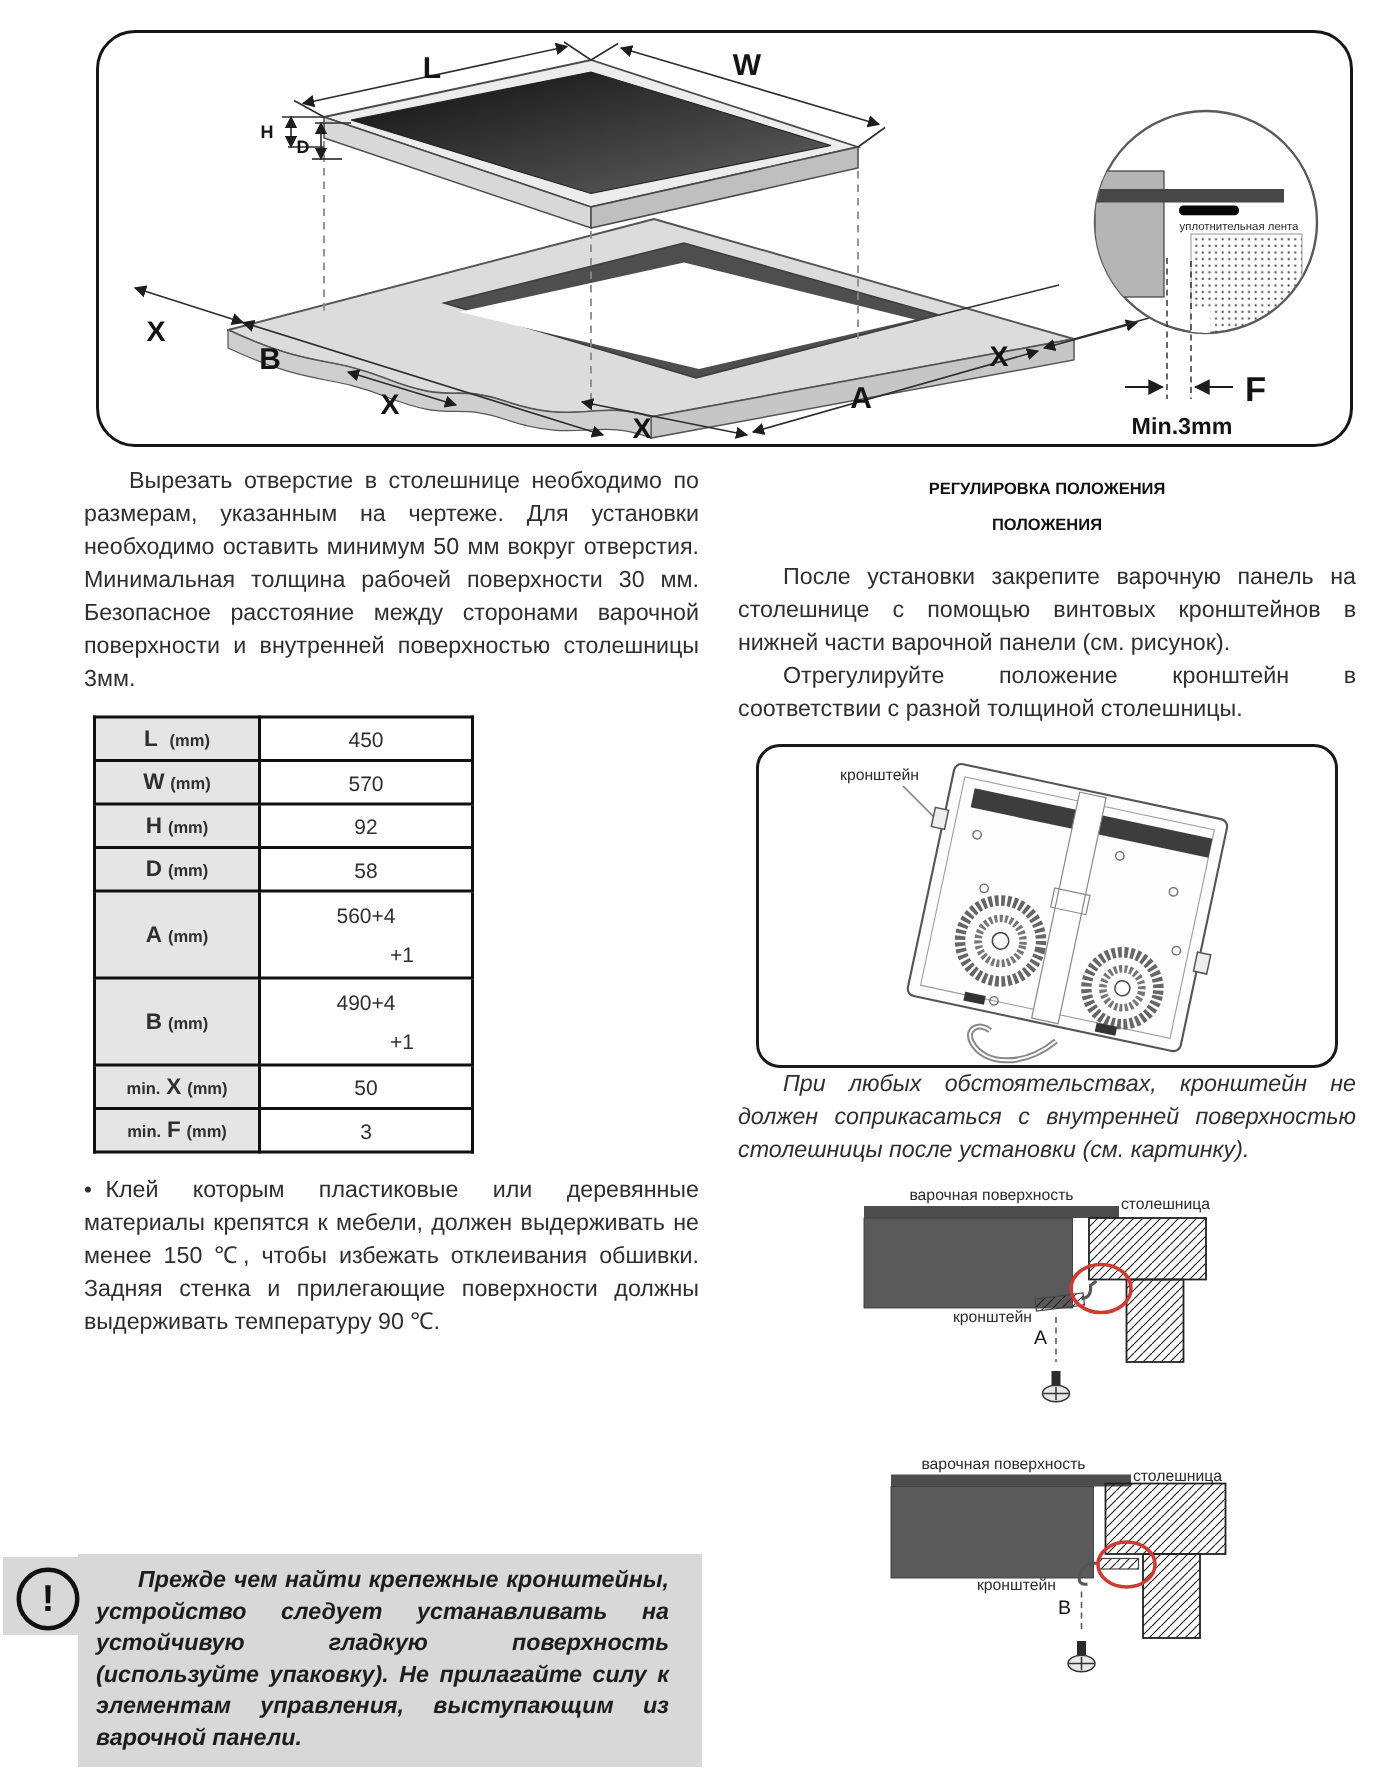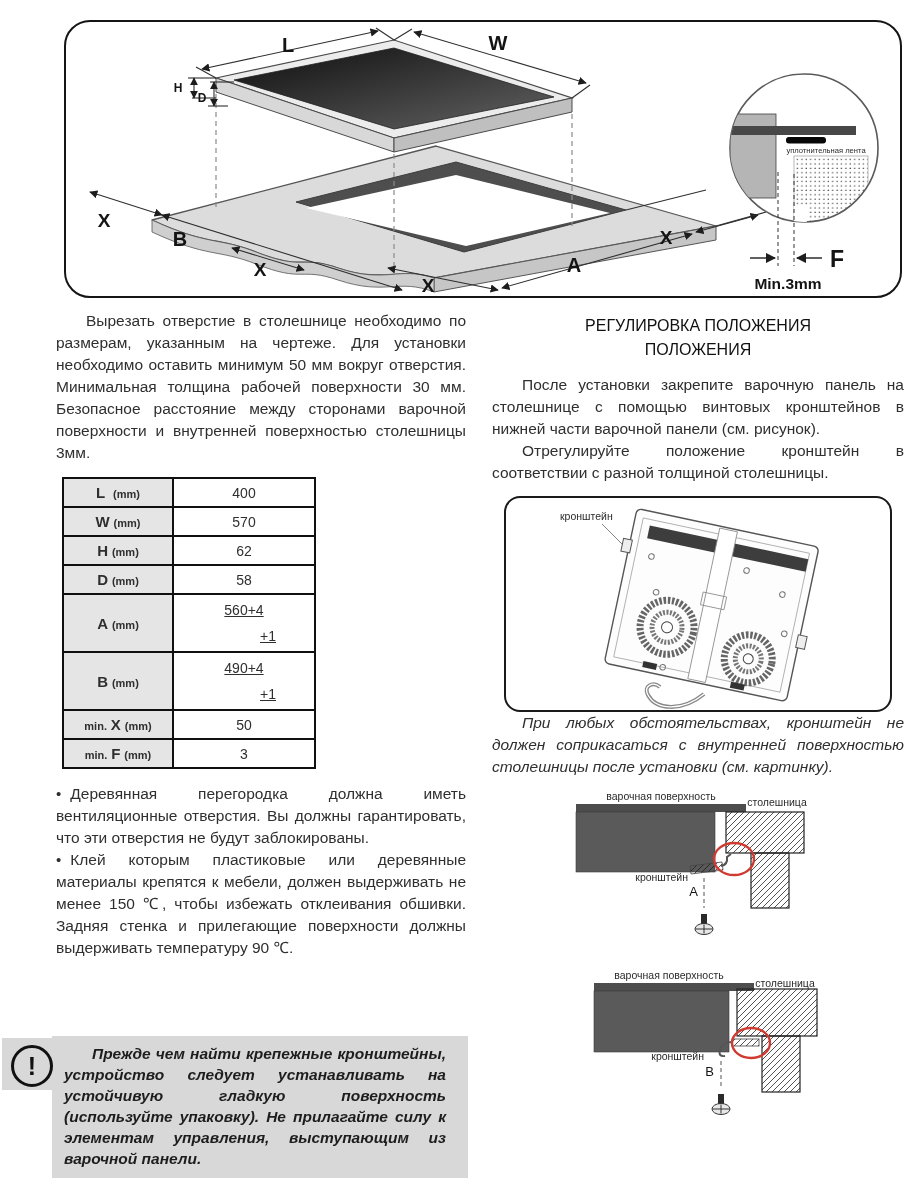--- a/index.html
+++ b/index.html
@@ -35,7 +35,7 @@
   .l1,.l2{line-height:26px;text-decoration:underline;}
   .l2{padding-left:48px;}
 
-  h1.sec{font-size:16px;font-weight:400;text-align:center;line-height:24px;margin:4px 0 12px 0;color:#111;}
+  h1.sec{font-size:11px;font-weight:700;text-align:center;line-height:24px;margin:4px 0 12px 0;color:#111;}
 
   .frame-mid{margin:12px 0 0 12px;width:388px;height:216px;border:2px solid #1a1a1a;
     border-radius:16px;position:relative;box-sizing:border-box;background:#fff;}

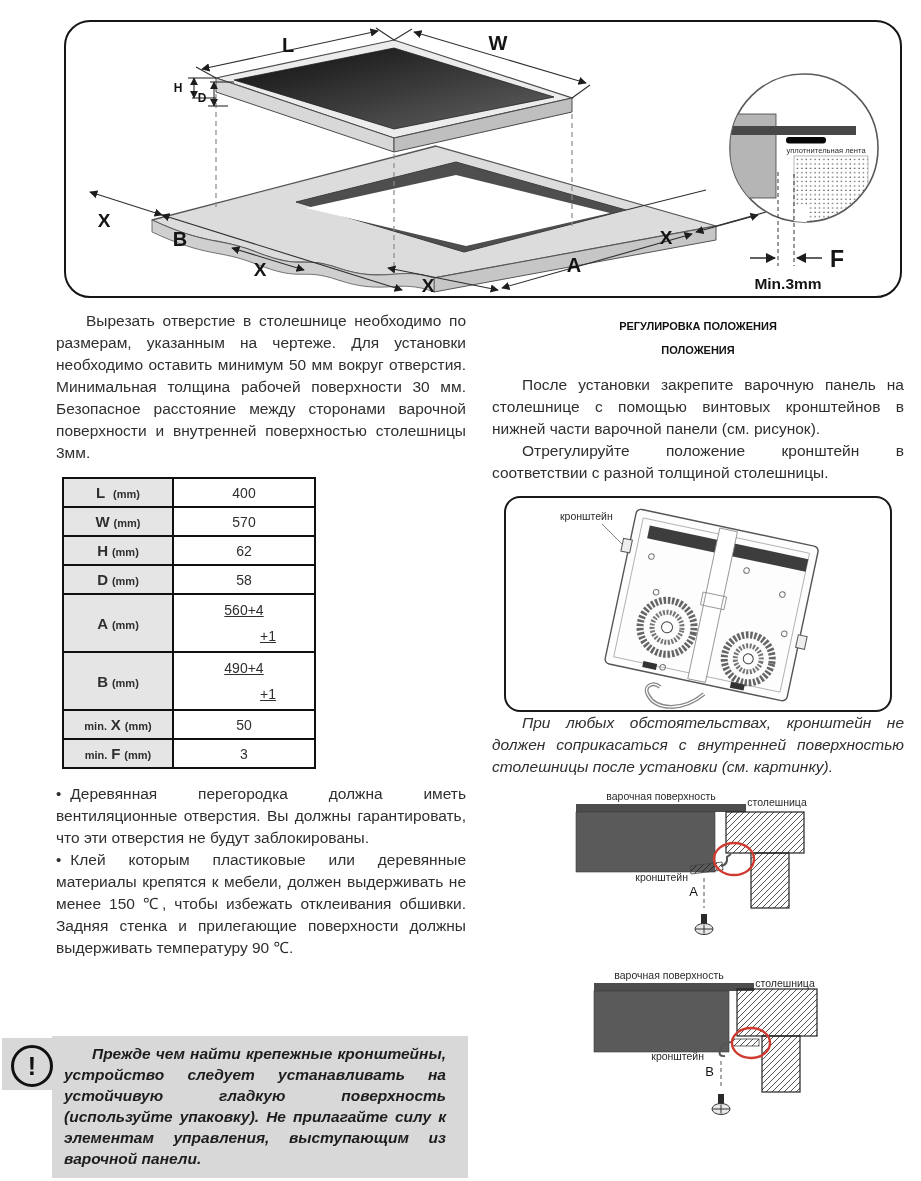--- a/index.html
+++ b/index.html
@@ -164,7 +164,7 @@
     <tbody>
       <tr>
         <td class="key"><span class="letter">L</span>&nbsp;&nbsp;<span class="unit">(mm)</span></td>
-        <td class="val">400</td>
+        <td class="val">450</td>
       </tr>
       <tr>
         <td class="key"><span class="letter">W</span>&nbsp;<span class="unit">(mm)</span></td>

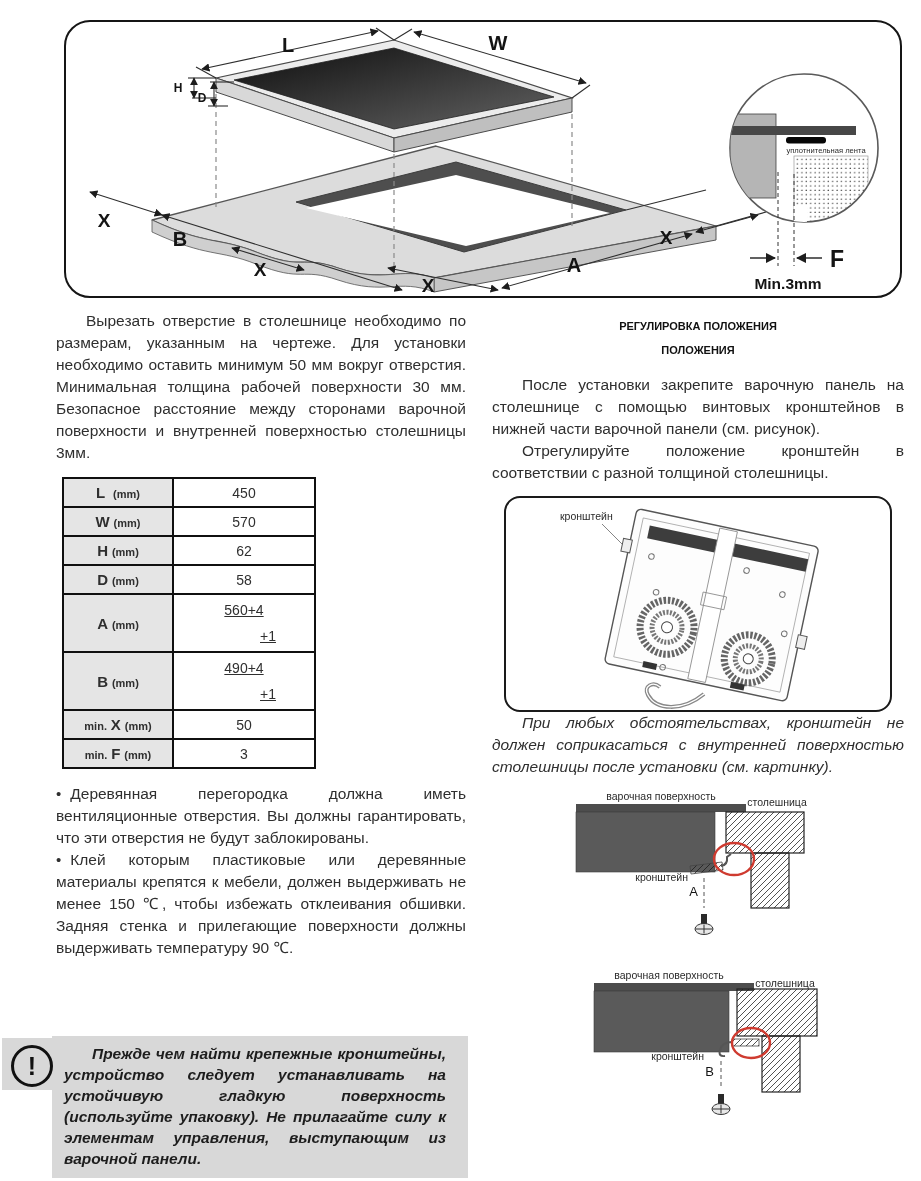--- a/index.html
+++ b/index.html
@@ -172,7 +172,7 @@
       </tr>
       <tr>
         <td class="key"><span class="letter">H</span>&nbsp;<span class="unit">(mm)</span></td>
-        <td class="val">62</td>
+        <td class="val">92</td>
       </tr>
       <tr>
         <td class="key"><span class="letter">D</span>&nbsp;<span class="unit">(mm)</span></td>

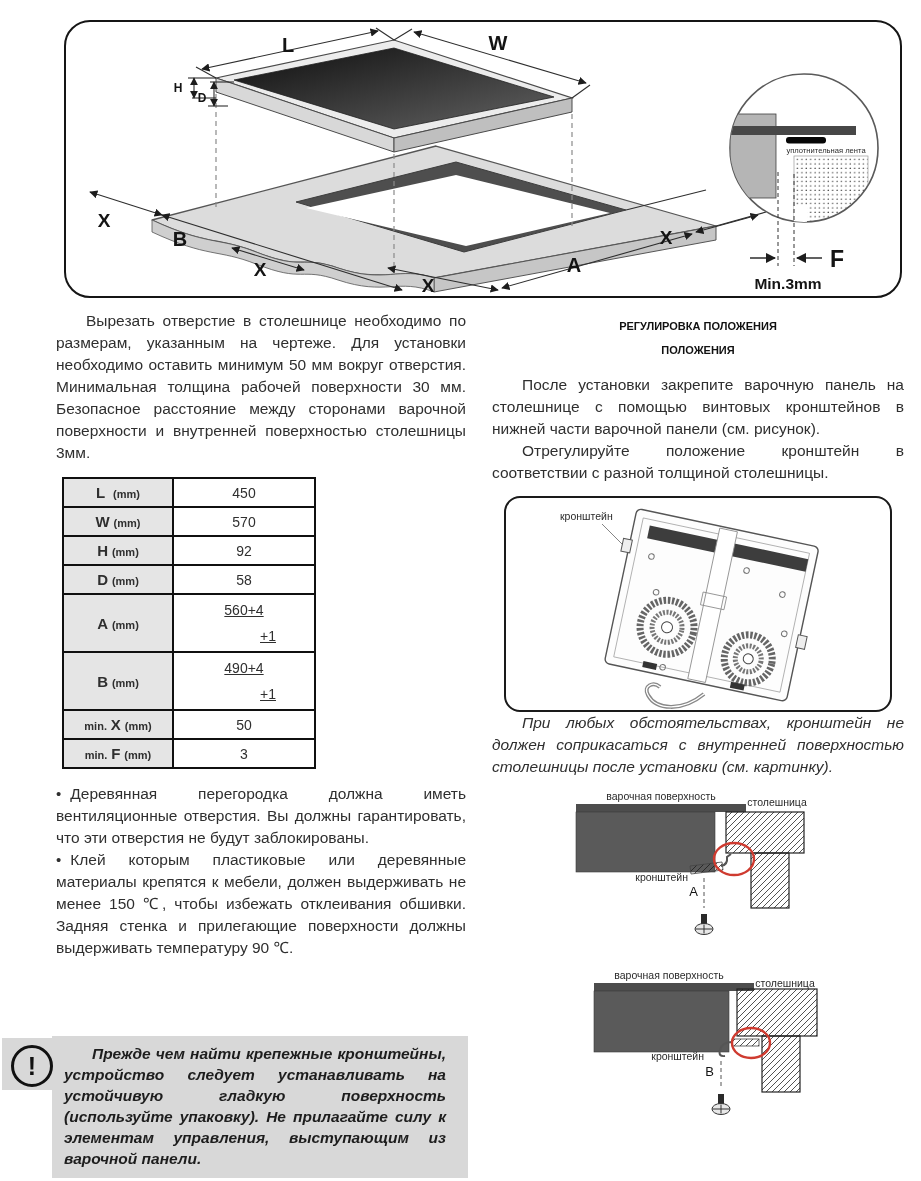--- a/index.html
+++ b/index.html
@@ -32,7 +32,7 @@
   .unit{font-size:11px;font-weight:700;}
   .pre{font-size:11px;font-weight:700;}
   tr.dbl td{height:56px;}
-  .l1,.l2{line-height:26px;text-decoration:underline;}
+  .l1,.l2{line-height:26px;}
   .l2{padding-left:48px;}
 
   h1.sec{font-size:11px;font-weight:700;text-align:center;line-height:24px;margin:4px 0 12px 0;color:#111;}

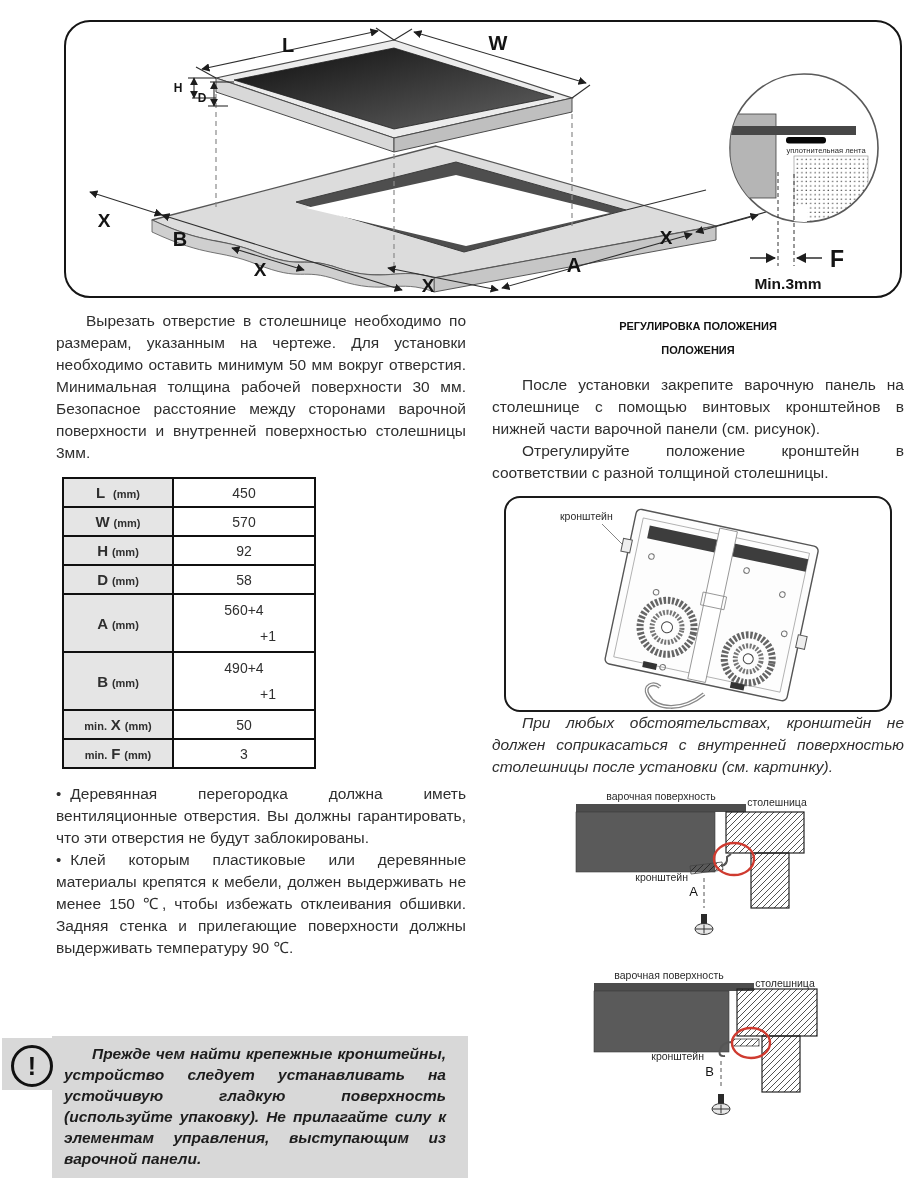--- a/index.html
+++ b/index.html
@@ -203,7 +203,6 @@
     </tbody>
   </table>
 
-  <p class="body bullet"><span class="bchar">•</span><span>Деревянная перегородка должна иметь вентиляционные отверстия. Вы должны гарантировать, что эти отверстия не будут заблокированы.</span></p>
   <p class="body bullet"><span class="bchar">•</span><span>Клей которым пластиковые или деревянные материалы крепятся к мебели, должен выдерживать не менее 150 ℃, чтобы избежать отклеивания обшивки. Задняя стенка и прилегающие поверхности должны выдерживать температуру 90 ℃.</span></p>
 </div>
 

